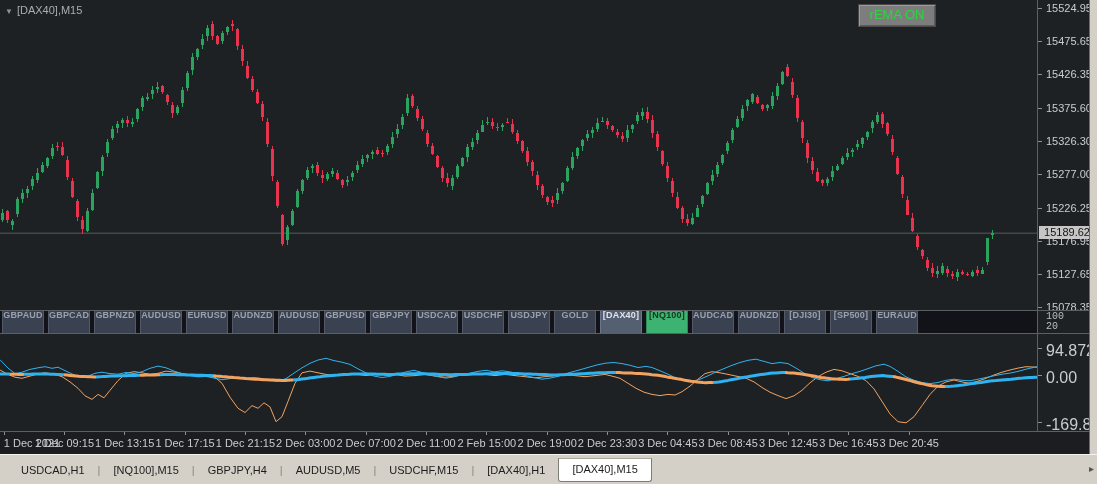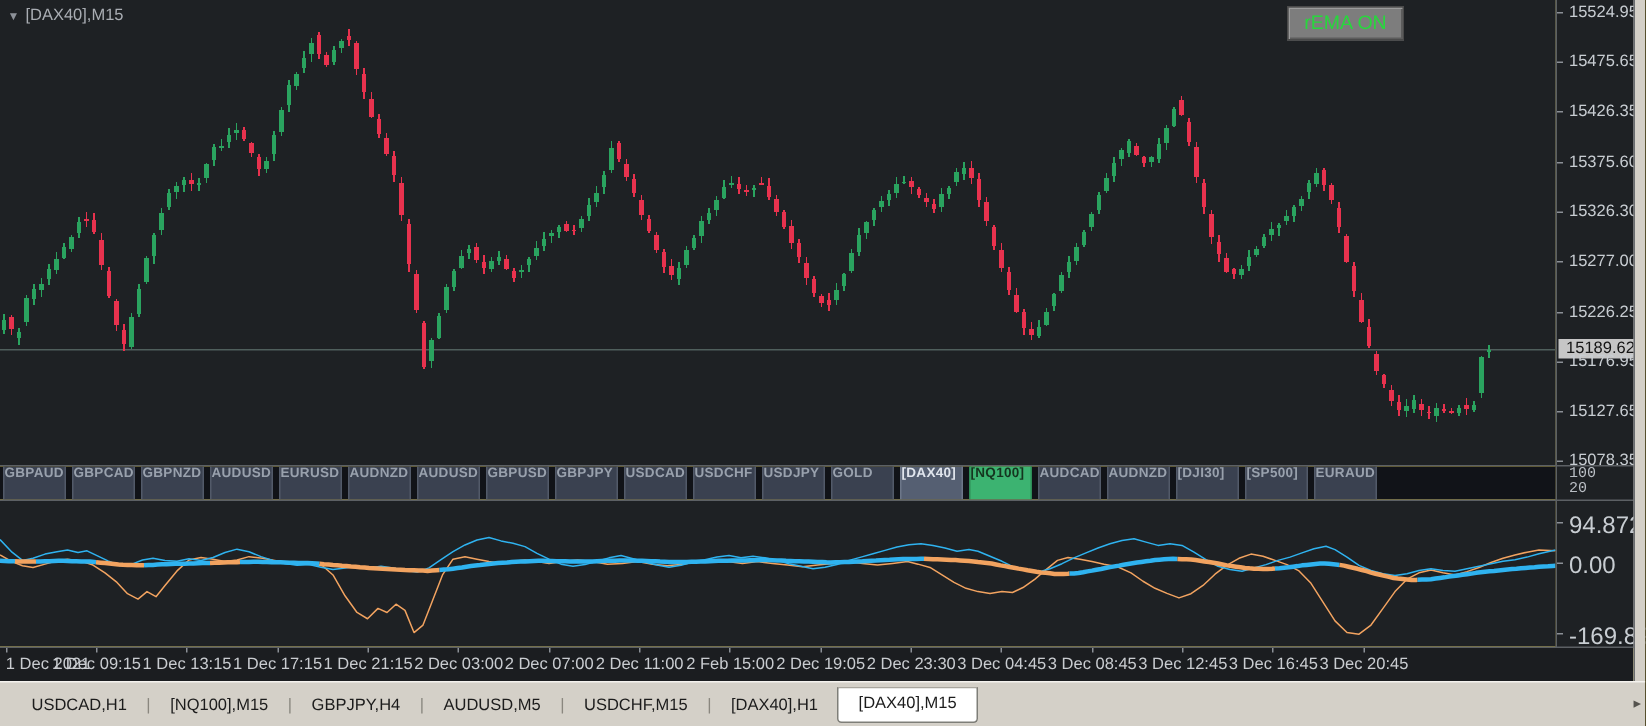--- a/index.html
+++ b/index.html
@@ -29,7 +29,7 @@
   
   #ticker-bar{position:absolute;left:0;top:311px;width:1037px;height:22px;background:#111318;
     display:flex;align-items:center;padding-left:2px;box-sizing:border-box;gap:4px;overflow:hidden;}
-  .sym{flex:0 0 42px;height:32px;line-height:16px;font-size:9px;font-weight:700;
+  .sym{flex:0 0 42px;height:32px;line-height:16px;text-align:center;font-size:9px;font-weight:700;
     letter-spacing:.2px;background:#3a4150;border:1px solid #525a69;border-radius:2px;
     color:#99a1ad;box-sizing:border-box;overflow:hidden;}
   .sym.selected{background:#555f72;border-color:#6d7789;color:#e0e5ed;}

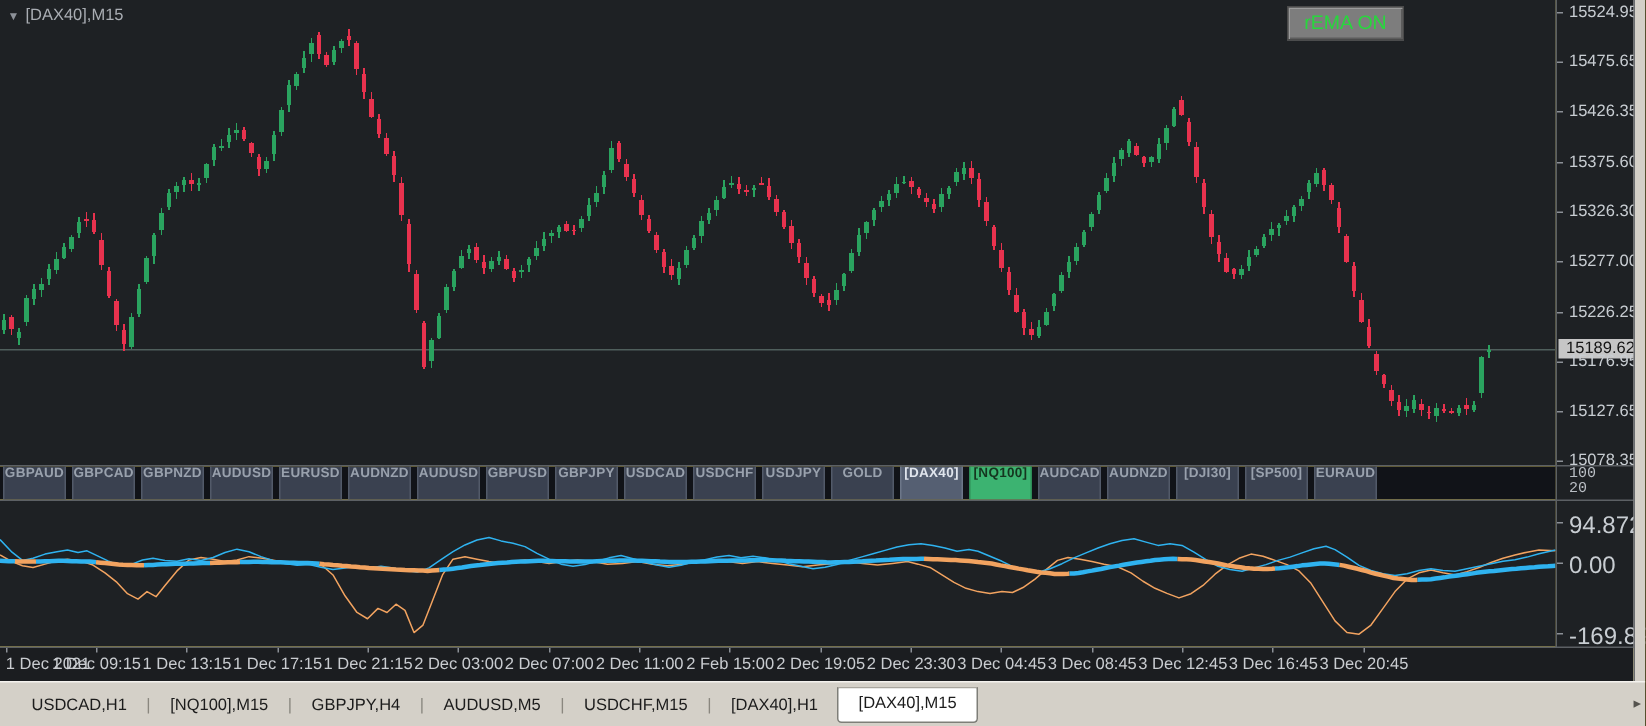--- a/index.html
+++ b/index.html
@@ -566,7 +566,7 @@
       <div class="vtick" style="left: 486px;"></div>
       <div class="tlabel" style="left: 486.8px;">2 Feb 15:00</div>
       <div class="vtick" style="left: 547px;"></div>
-      <div class="tlabel" style="left: 547.15px;">2 Dec 19:05</div>
+      <div class="tlabel" style="left: 547.15px;">2 Dec 19:00</div>
       <div class="vtick" style="left: 607px;"></div>
       <div class="tlabel" style="left: 607.5px;">2 Dec 23:30</div>
       <div class="vtick" style="left: 667px;"></div>

